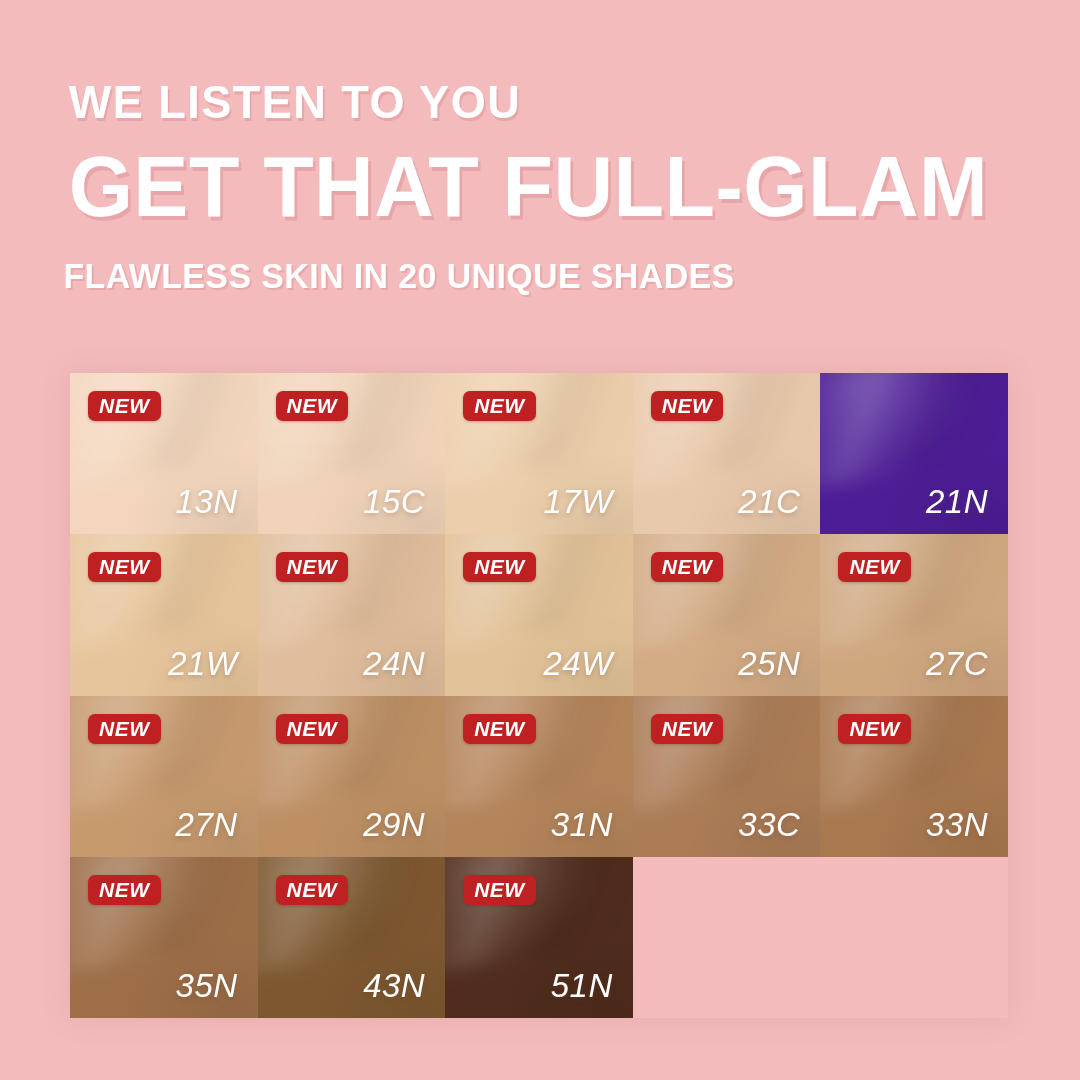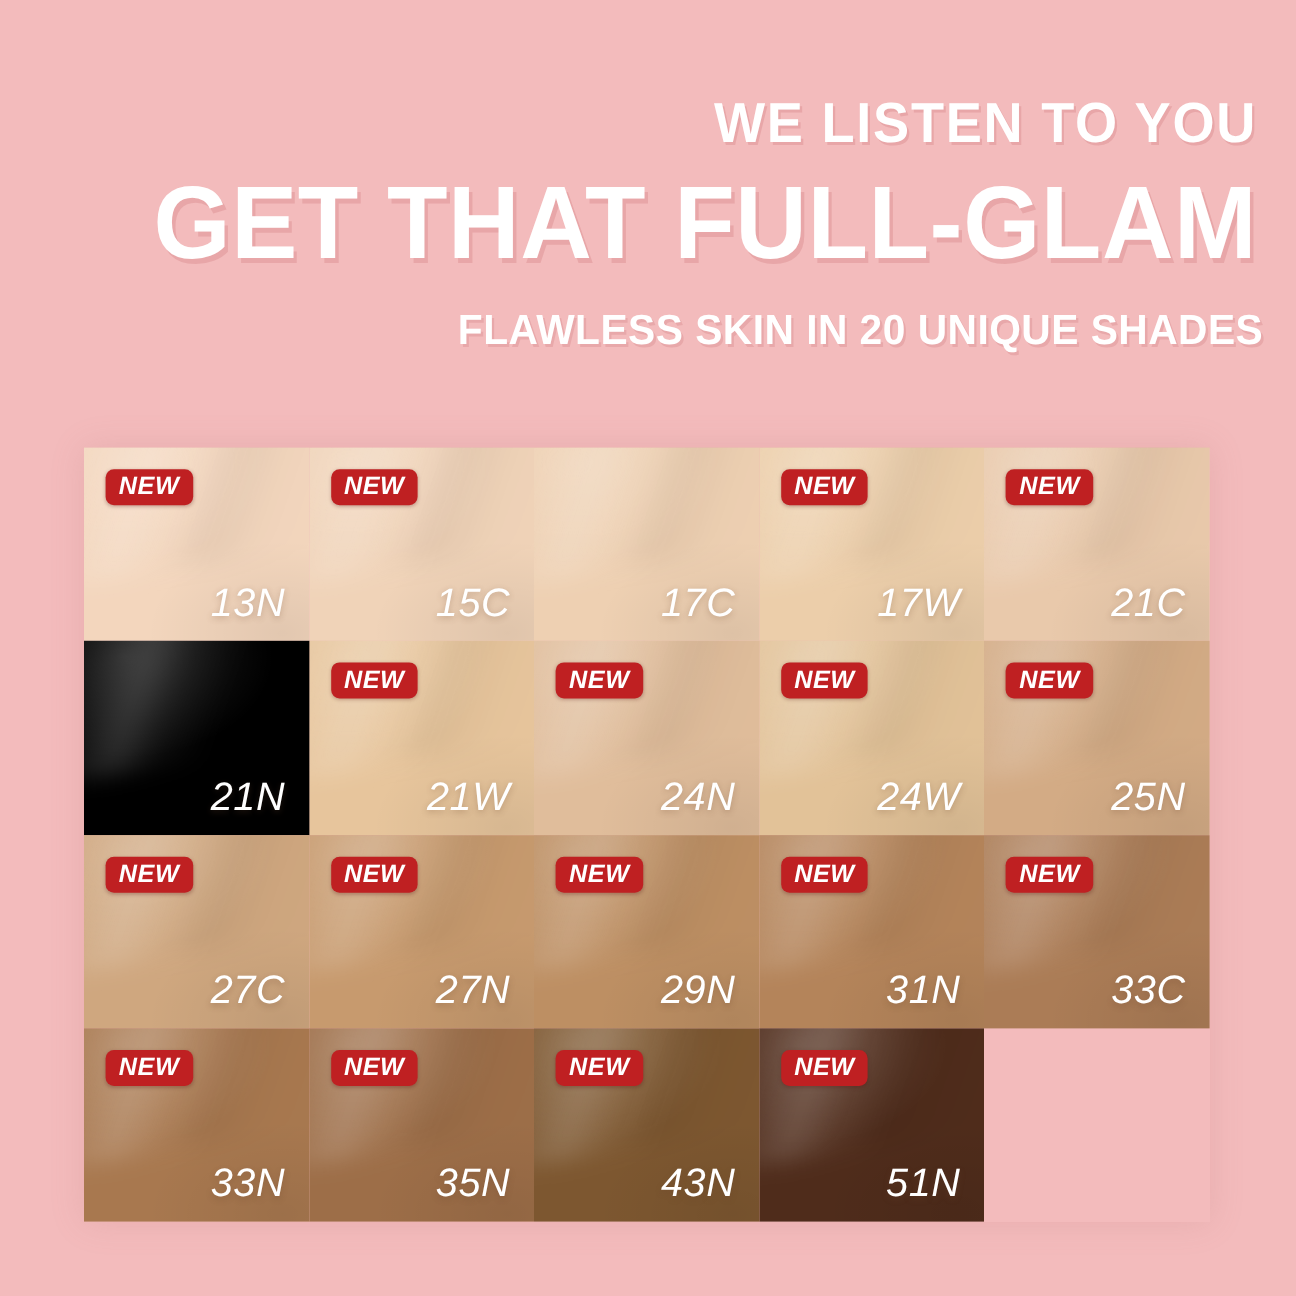--- a/index.html
+++ b/index.html
@@ -13,8 +13,8 @@
 
   
   #headline{
-    position:absolute;left:0;right:12px;top:78px;
-    text-align:right;
+    position:absolute;left:0;right:0;top:78px;
+    text-align:left;
     margin-left:48px;
   }
   .hl-line1{

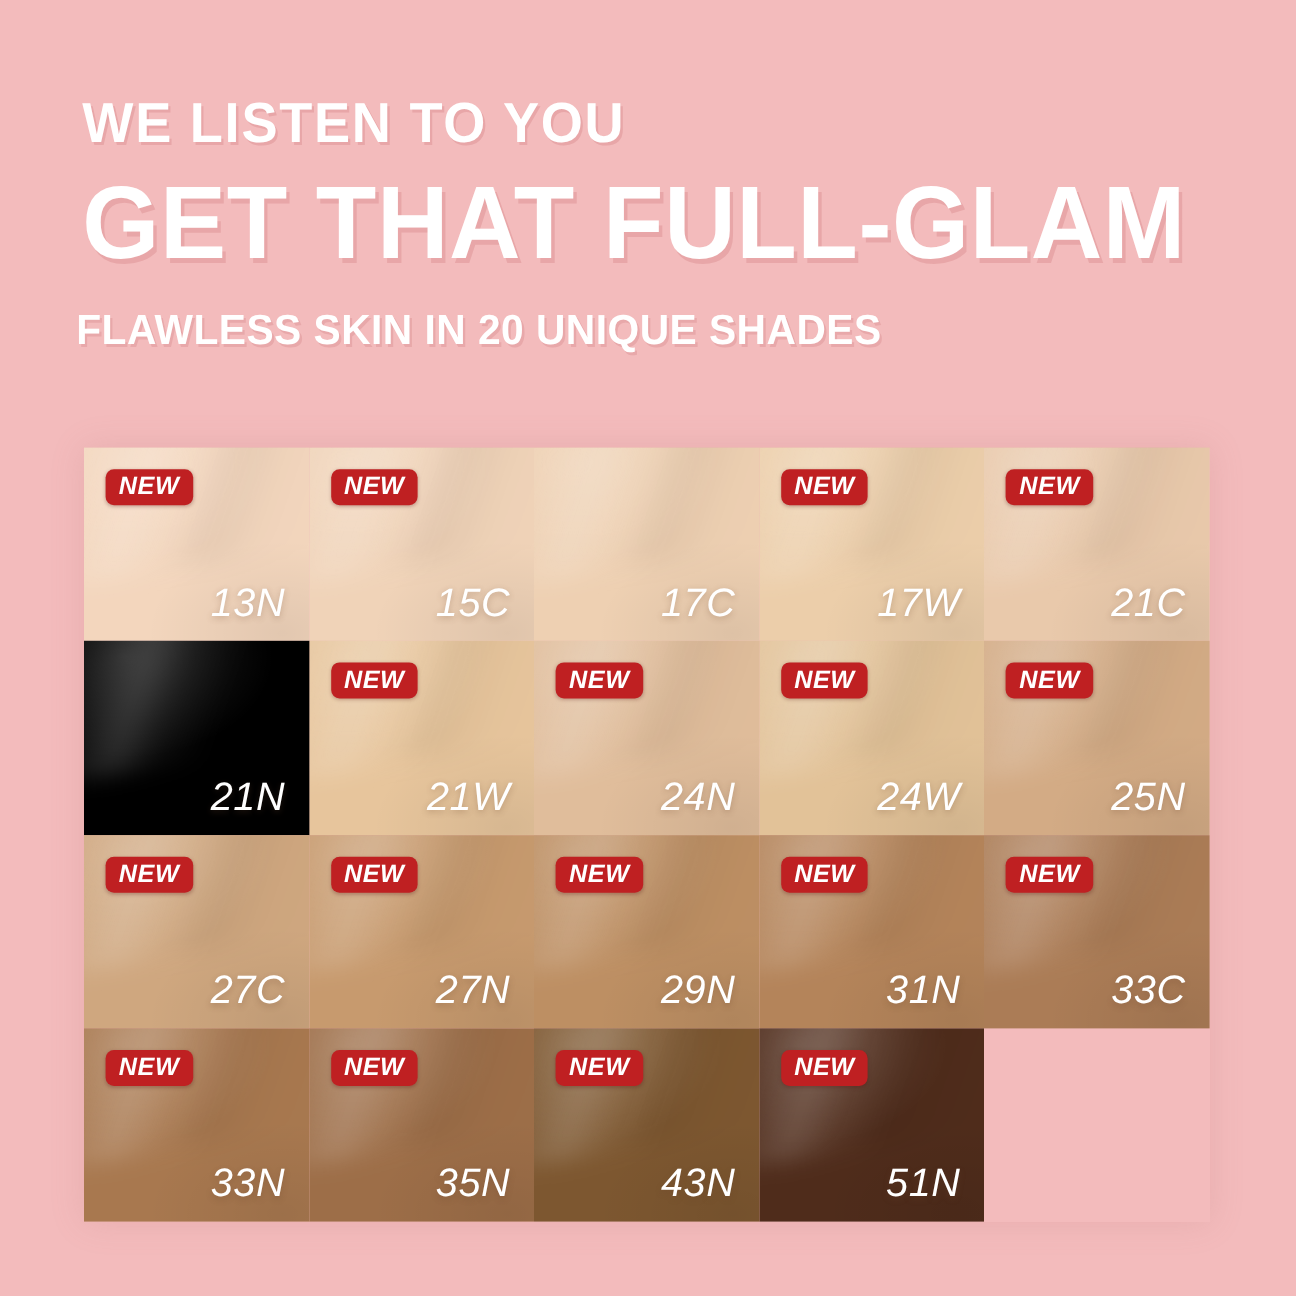--- a/index.html
+++ b/index.html
@@ -135,9 +135,6 @@
       <div class="new-badge">NEW</div>
       <div class="shade-label">15C</div>
     </div>
-    <div class="swatch" style="background-color: rgb(238, 208, 178);">
-      <div class="shade-label">17C</div>
-    </div>
     <div class="swatch" style="background-color: rgb(236, 206, 170);">
       <div class="new-badge">NEW</div>
       <div class="shade-label">17W</div>

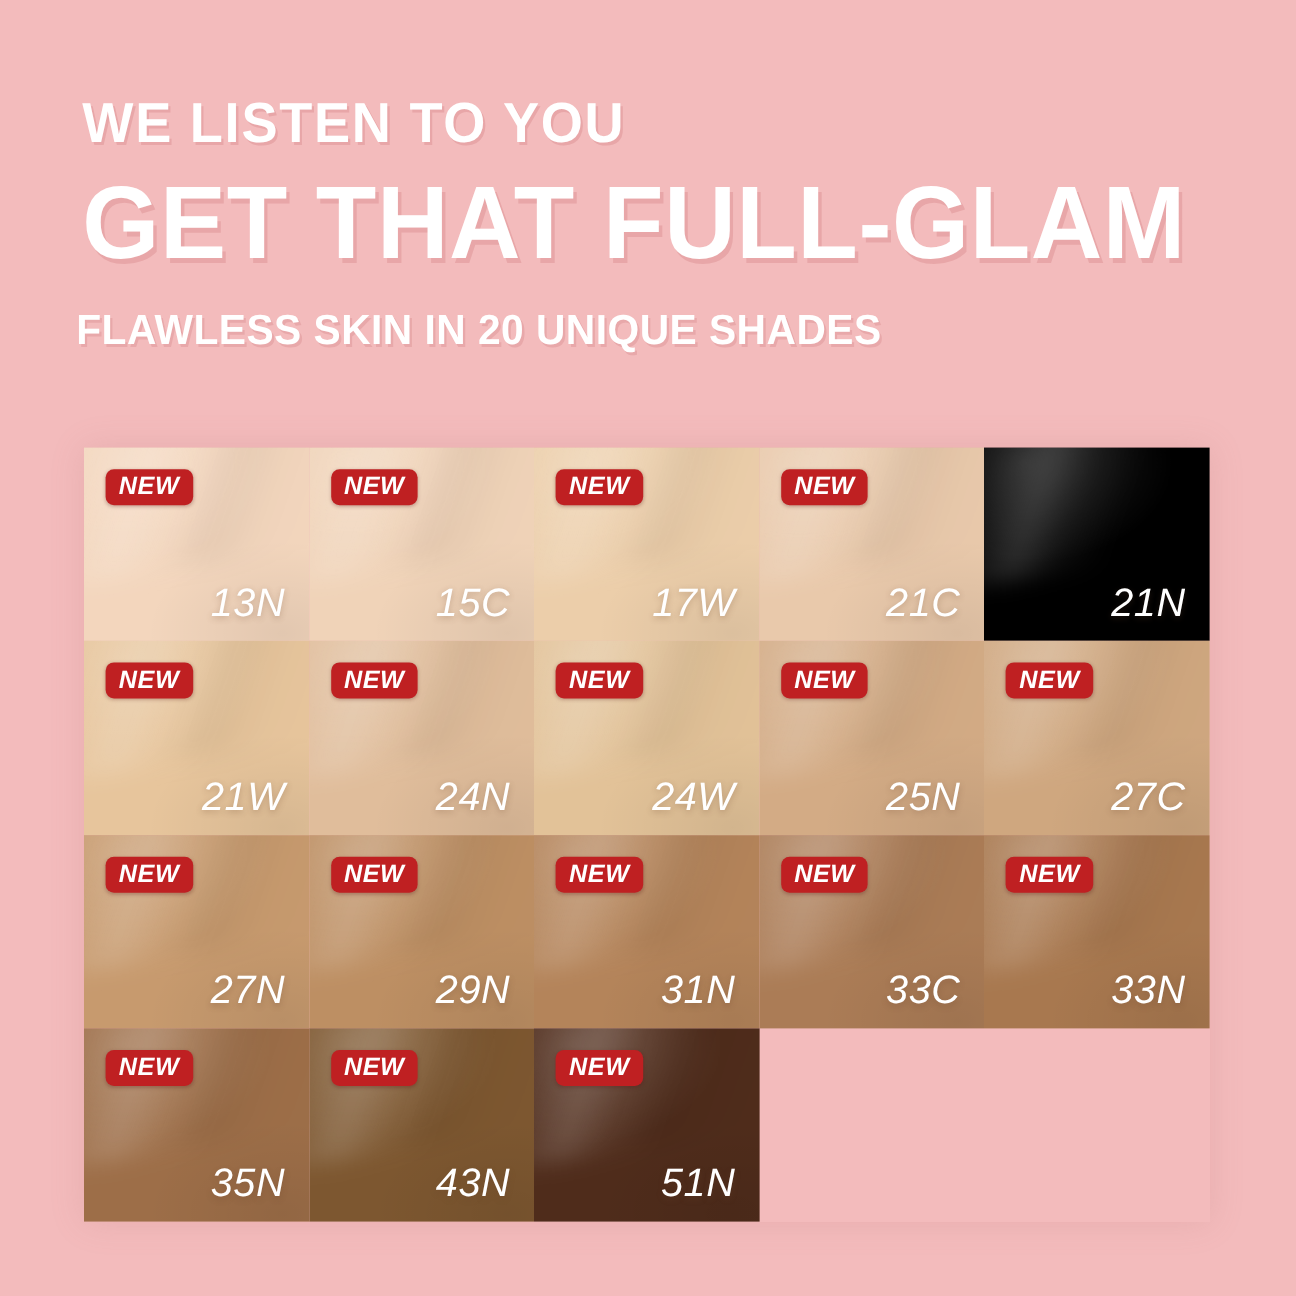--- a/index.html
+++ b/index.html
@@ -143,7 +143,7 @@
       <div class="new-badge">NEW</div>
       <div class="shade-label">21C</div>
     </div>
-    <div class="swatch" style="background-color: #000000; text-decoration: underline;">
+    <div class="swatch" style="background-color: #4c1d95; text-decoration: underline;">
       <div class="shade-label">21N</div>
     </div>
     <div class="swatch" style="background-color: rgb(231, 197, 156);">

